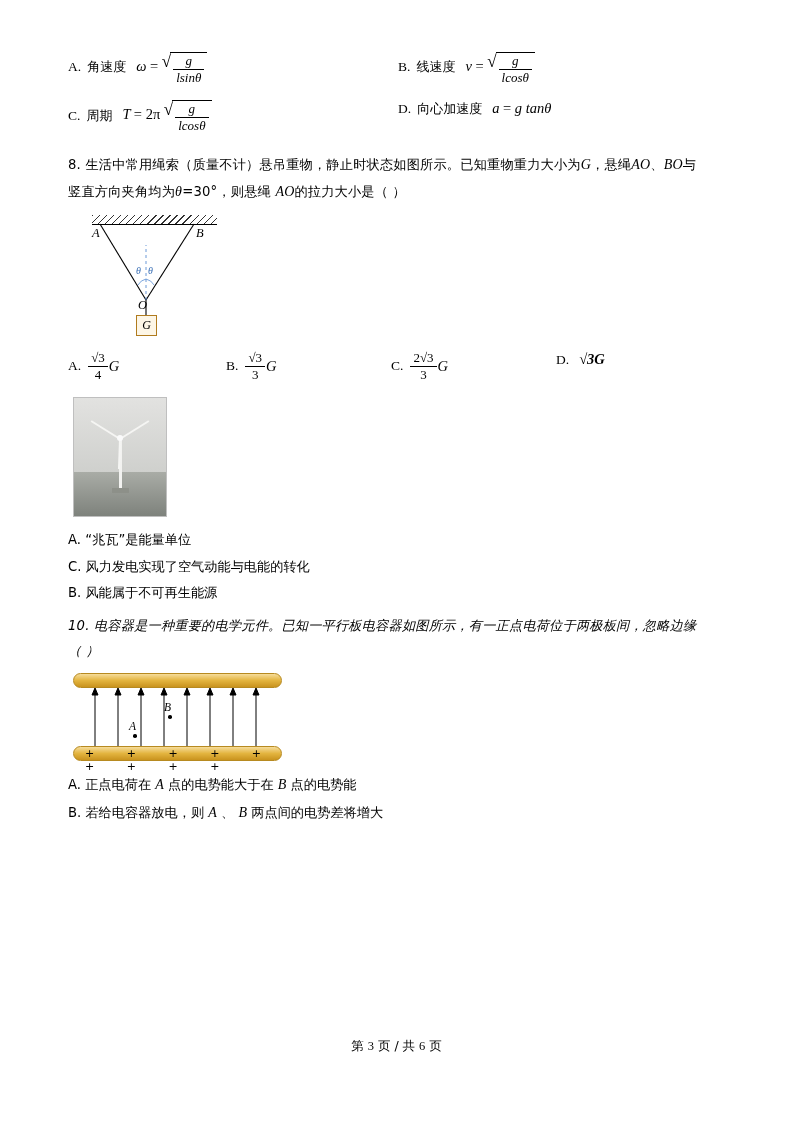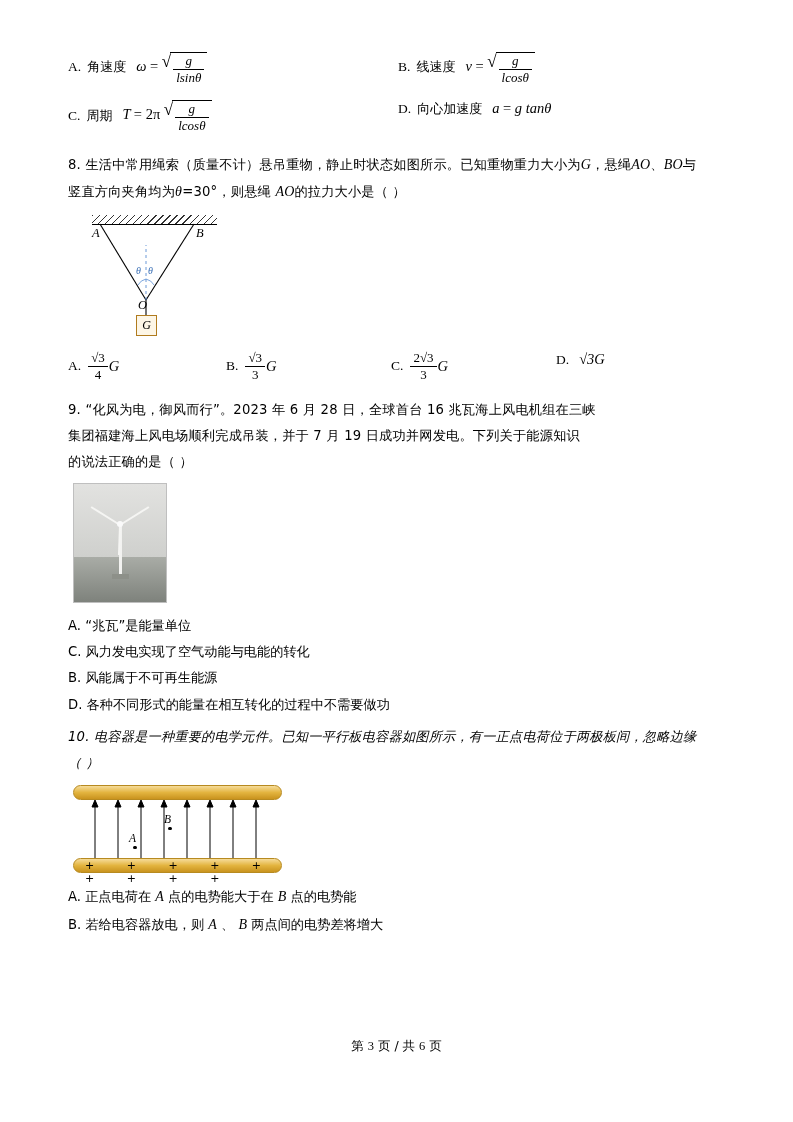--- a/index.html
+++ b/index.html
@@ -362,7 +362,7 @@
       </div>
       <div style="width:130px; display:flex; align-items:center;">
         <span class="opt-lab">D.</span>
-        <span class="math" style="margin-left:4px;">√3G</span>
+        <span class="math" style="margin-left:4px;font-weight:bold;">√3G</span>
       </div>
     </div>
 

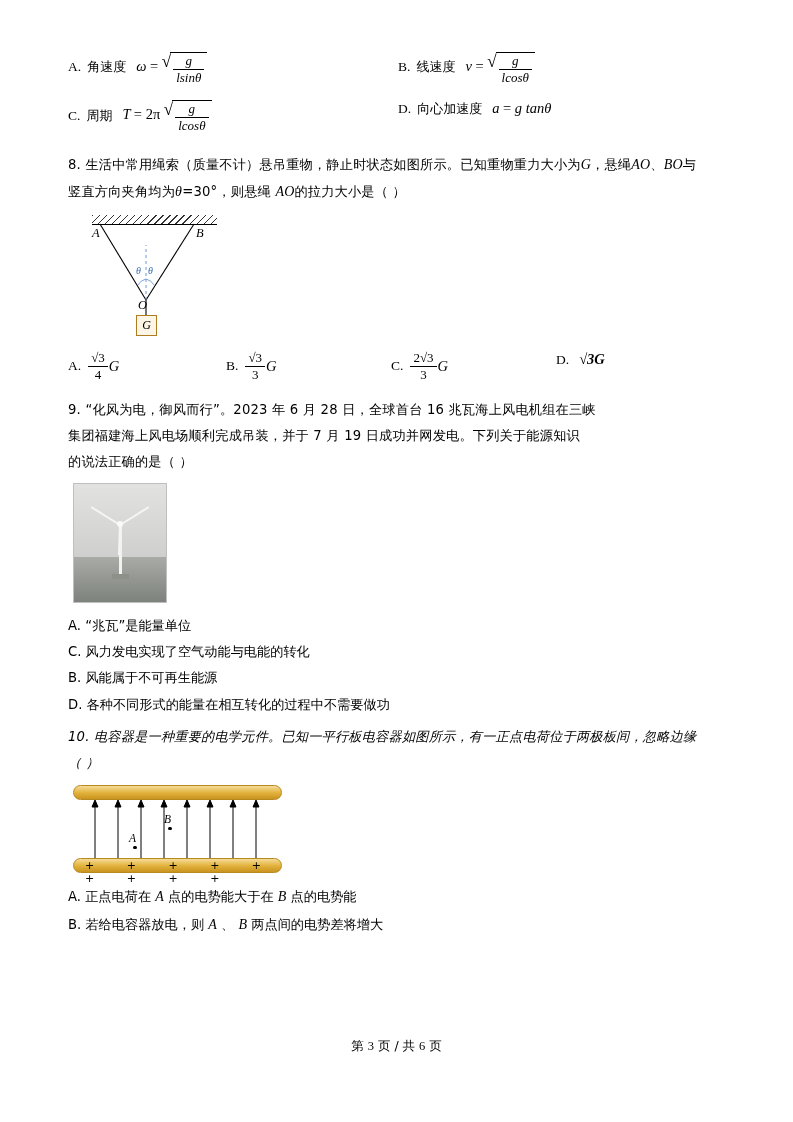--- a/index.html
+++ b/index.html
@@ -366,14 +366,6 @@
       </div>
     </div>
 
-    <div class="qtext">
-      <div>
-        <span>9.</span>
-        <span>“化风为电，御风而行”。2023 年  6 月  28 日，全球首台 16 兆瓦海上风电机组在三峡</span>
-      </div>
-      <div>集团福建海上风电场顺利完成吊装，并于 7 月  19 日成功并网发电。下列关于能源知识</div>
-      <div>的说法正确的是（        ）</div>
-    </div>
 
     <div class="photo">
       <div class="sky"></div>

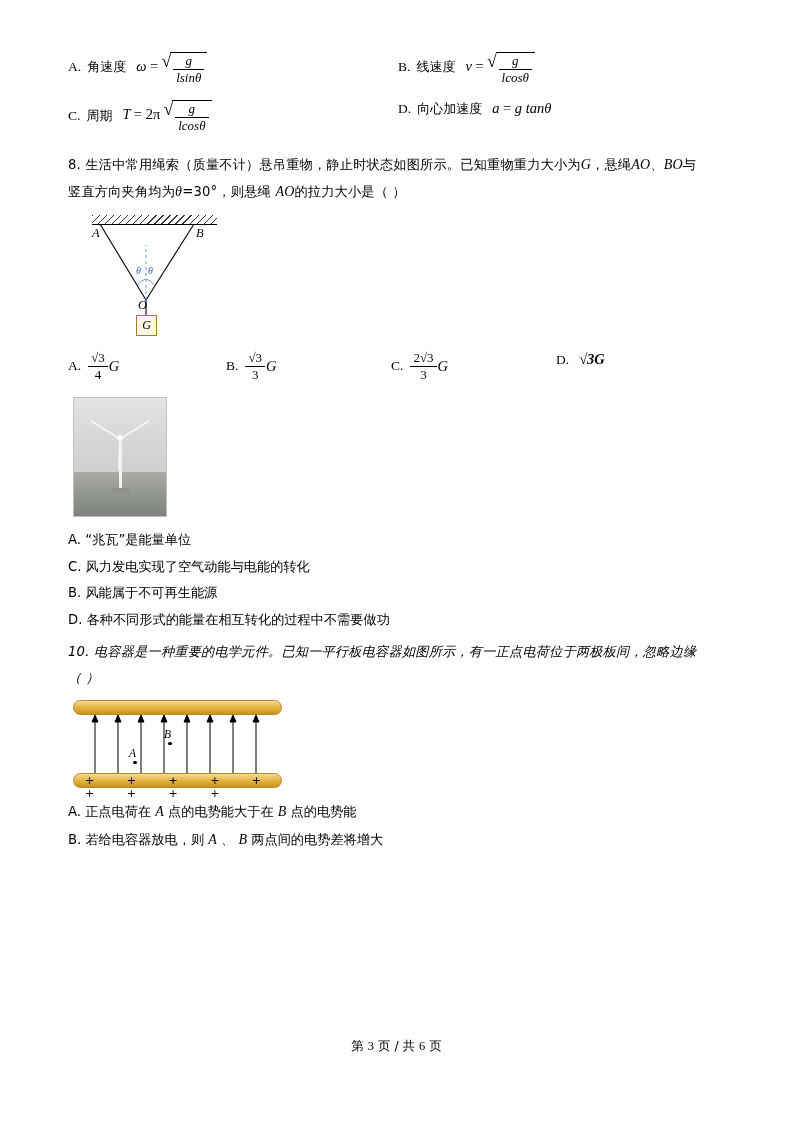--- a/index.html
+++ b/index.html
@@ -382,7 +382,6 @@
       <div>A. “兆瓦”是能量单位</div>
       <div>C. 风力发电实现了空气动能与电能的转化</div>
       <div>B. 风能属于不可再生能源</div>
-      <div>D. 各种不同形式的能量在相互转化的过程中不需要做功</div>
     </div>
 
     <div class="qtext" style="margin-top:6px;font-style:italic;">

